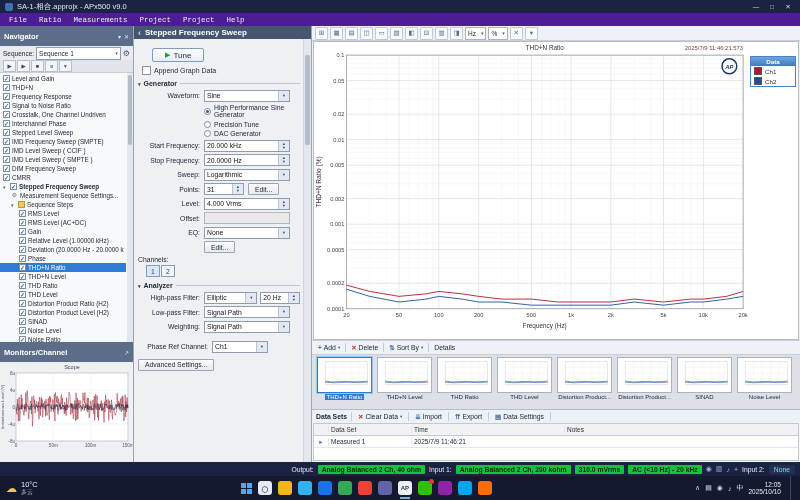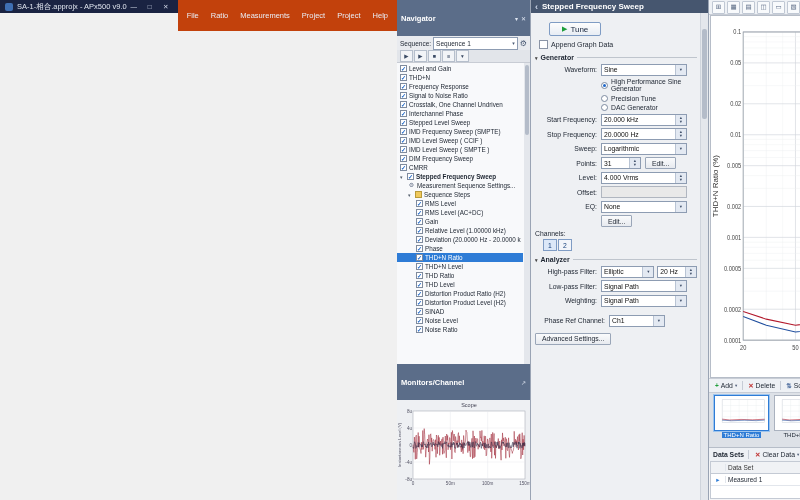--- a/index.html
+++ b/index.html
@@ -4,7 +4,7 @@
 <style>
   html,body{margin:0;padding:0;}
   body{width:800px;height:500px;overflow:hidden;font-family:"Liberation Sans",sans-serif;background:#000;}
-  .app{width:800px;height:500px;display:flex;flex-direction:row;background:#f0f0f0;}
+  .app{width:800px;height:500px;display:flex;flex-direction:column;background:#f0f0f0;justify-content:center;}
 
   
   .titlebar{height:13px;background:#1a2342;color:#dfe4ee;display:flex;align-items:center;padding:0 5px;font-size:7.5px;flex:0 0 auto;}

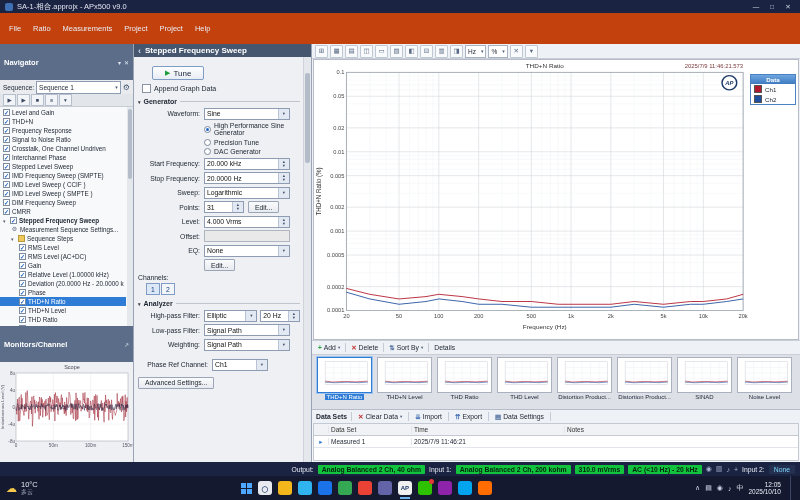--- a/index.html
+++ b/index.html
@@ -11,7 +11,7 @@
   .app-icon{width:8px;height:8px;background:#3f6fb4;border-radius:2px;margin-right:4px;flex:0 0 auto;}
   .win-controls{margin-left:auto;display:flex;gap:2px;}
   .win-controls span{width:14px;text-align:center;font-size:6.5px;color:#cfd6e6;}
-  .menubar{height:13px;background:#c2410c;color:#e9edf5;display:flex;align-items:center;font-size:7.5px;padding:9px 3px;flex:0 0 auto;}
+  .menubar{height:13px;background:#4c1d95;color:#e9edf5;display:flex;align-items:center;font-size:7.5px;padding:0 3px;flex:0 0 auto;font-family:Liberation Mono, monospace;}
   .menu-item{padding:1px 6px;}
   .toolbar{height:13px;background:#2b3c63;border-top:1px solid #3a4c74;display:flex;align-items:center;padding:0 4px;gap:3px;color:#dfe4ee;font-size:7px;flex:0 0 auto;}
   .tb-icon{width:9px;height:9px;border-radius:1px;flex:0 0 auto;}

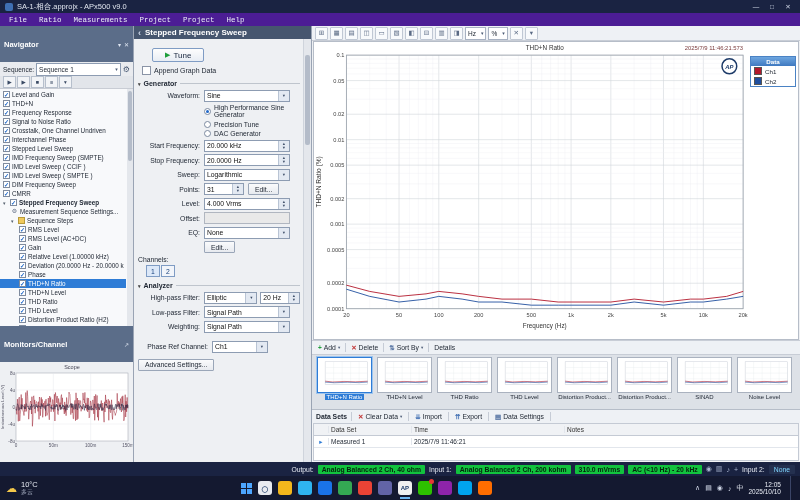--- a/index.html
+++ b/index.html
@@ -26,7 +26,7 @@
 
   
   .left-col{width:133px;display:flex;flex-direction:column;border-right:1px solid #9aa4b4;background:#eef0f3;flex:0 0 auto;}
-  .panel-hdr{height:12px;background:#5b6d89;color:#fff;display:flex;align-items:center;padding:12px 4px;font-size:7.5px;font-weight:bold;flex:0 0 auto;}
+  .panel-hdr{height:12px;background:#5b6d89;color:#fff;display:flex;align-items:center;padding:4px 4px;font-size:7.5px;font-weight:bold;flex:0 0 auto;}
   .ph-icons{margin-left:auto;display:flex;gap:3px;font-weight:normal;font-size:6px;color:#dfe6f2;}
   .seq-row{height:14px;display:flex;align-items:center;padding:0 3px;gap:2px;background:#e9ebef;font-size:6.5px;flex:0 0 auto;color:#1c2430;}
   .mini-combo{flex:1;height:11px;background:#fff;border:1px solid #8d9cb2;display:flex;align-items:center;padding:0 2px;font-size:6.5px;min-width:0;}

